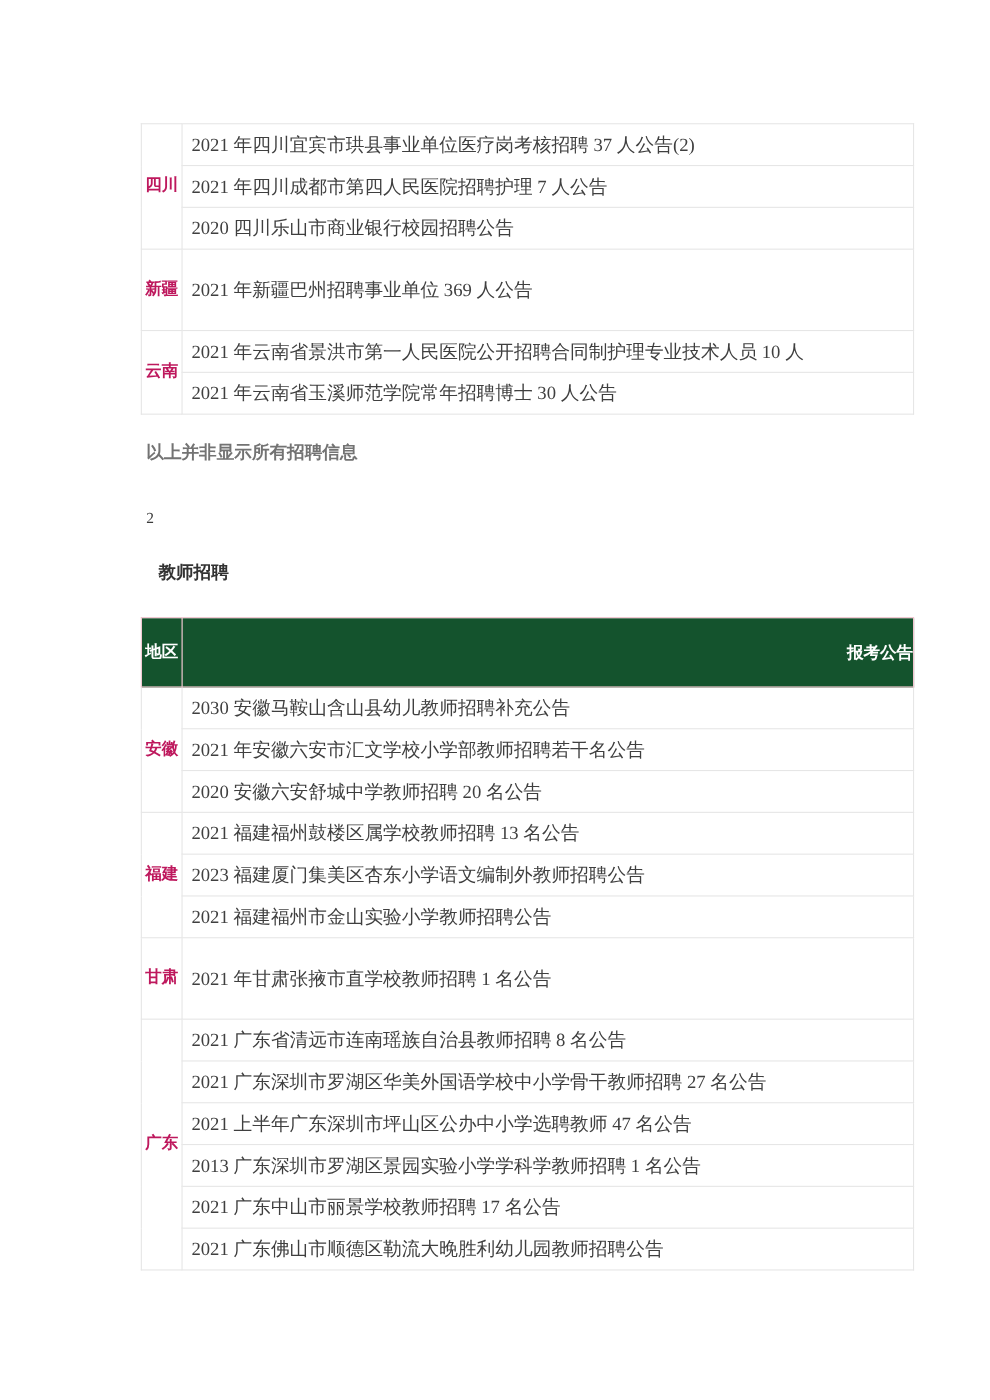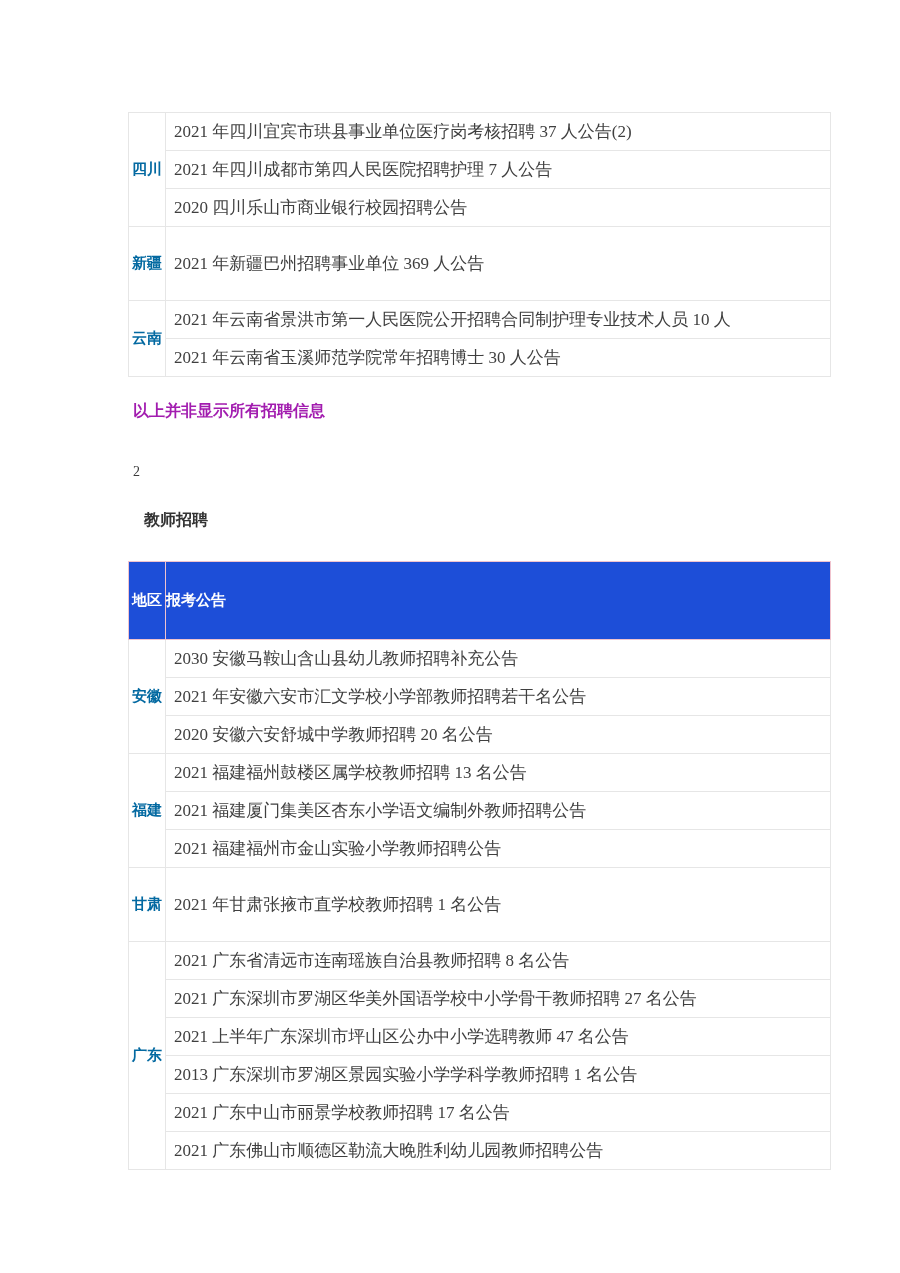--- a/index.html
+++ b/index.html
@@ -34,7 +34,7 @@
     line-height: 37px;
     padding: 0;
     word-break: break-all;
-    color: #0369a1;
+    color: #be185d;
   }
   .announcement-cell {
     height: 38px;

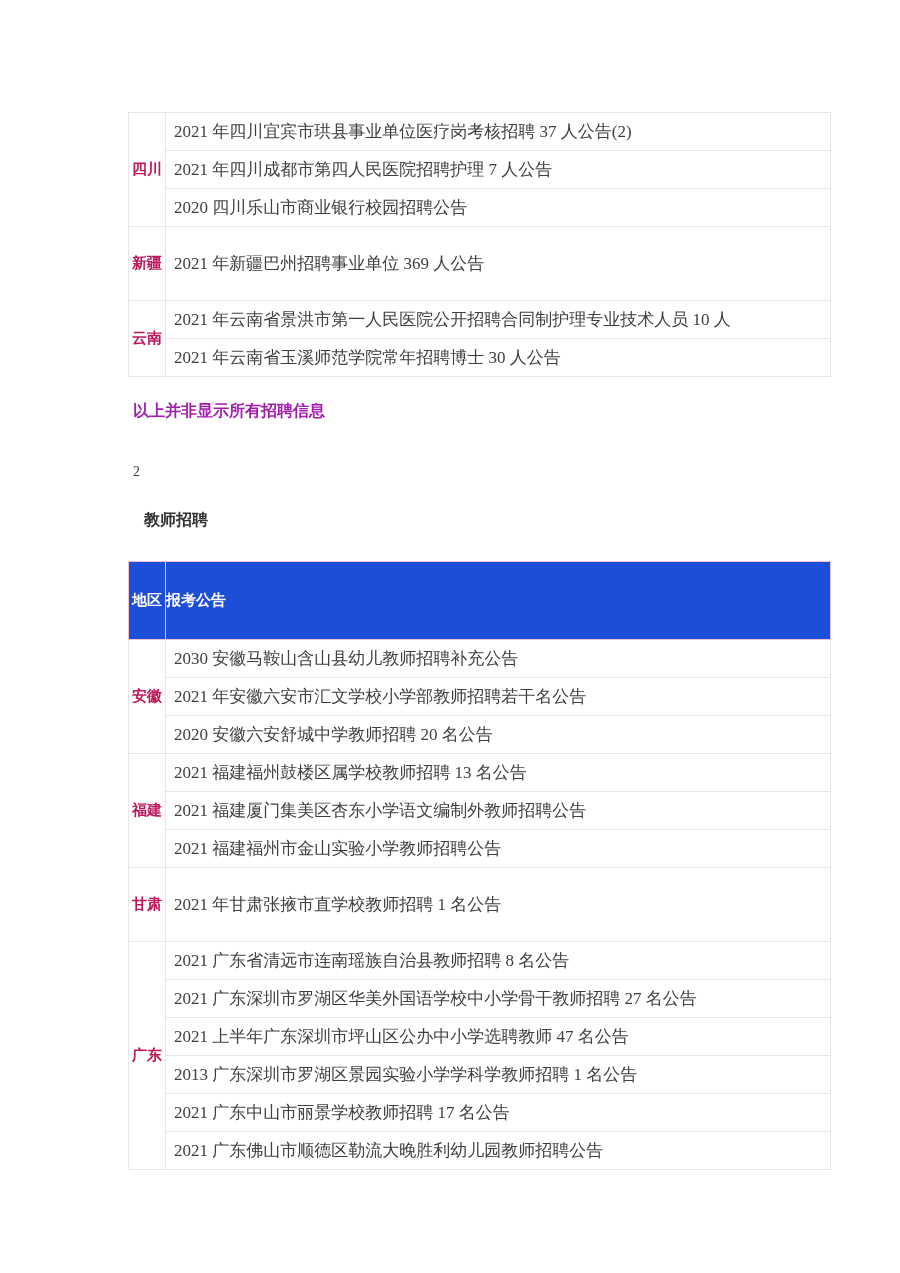--- a/index.html
+++ b/index.html
@@ -67,7 +67,7 @@
     margin: 24px 0 0 5px;
     font-weight: bold;
     font-size: 16px;
-    color: #a21caf;
+    color: #737373;
     height: 21px;
   }
   .page-number {

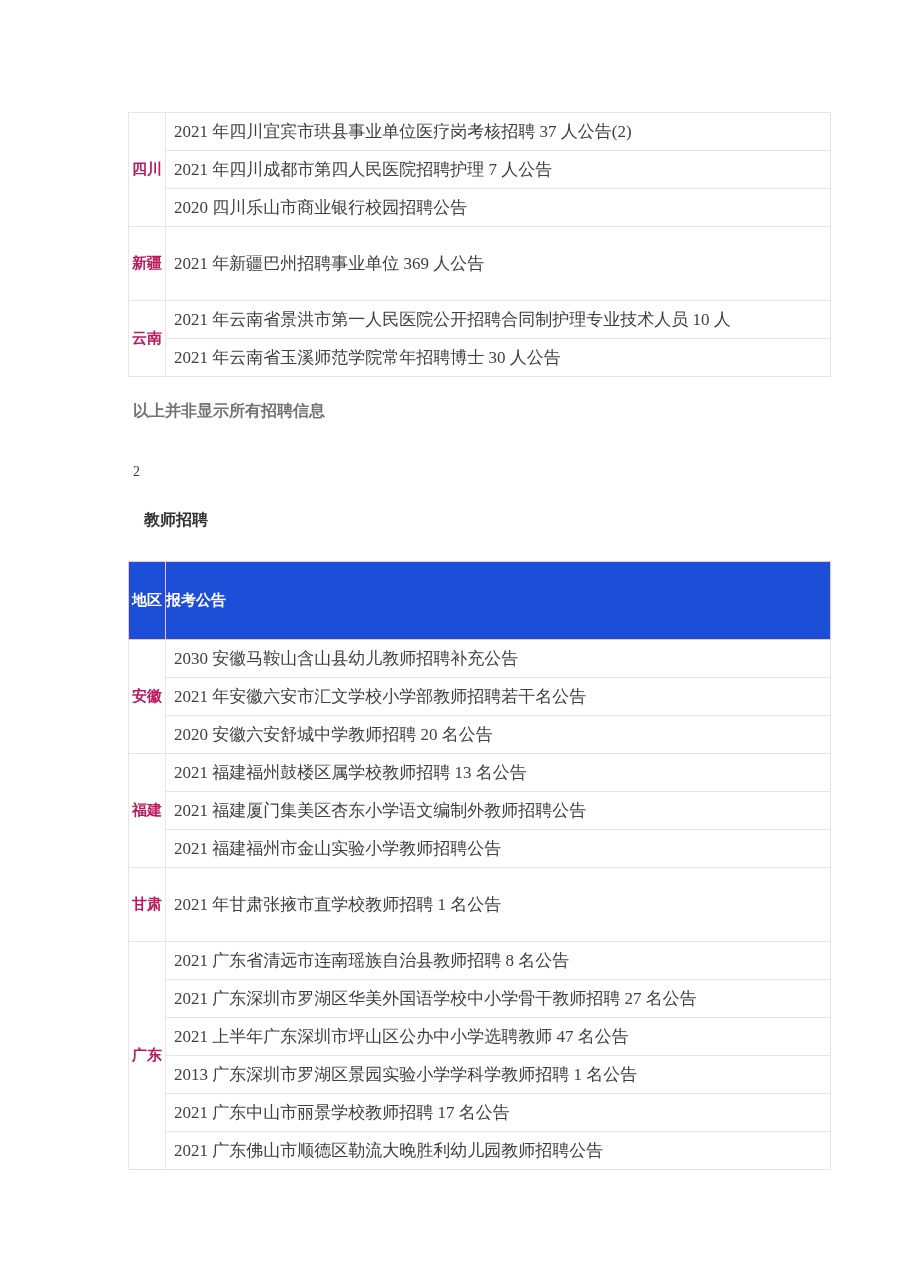--- a/index.html
+++ b/index.html
@@ -47,12 +47,12 @@
   }
   tr.tall .announcement-cell { height: 74px; }
   thead td.header-cell {
-    background: #1d4ed8;
+    background: #14532d;
     color: #ffffff;
     font-weight: bold;
     font-size: 15px;
     border-color: #f0c3ce;
-    height: 78px;
+    height: 63px;
   }
   td.region-header {
     text-align: center;

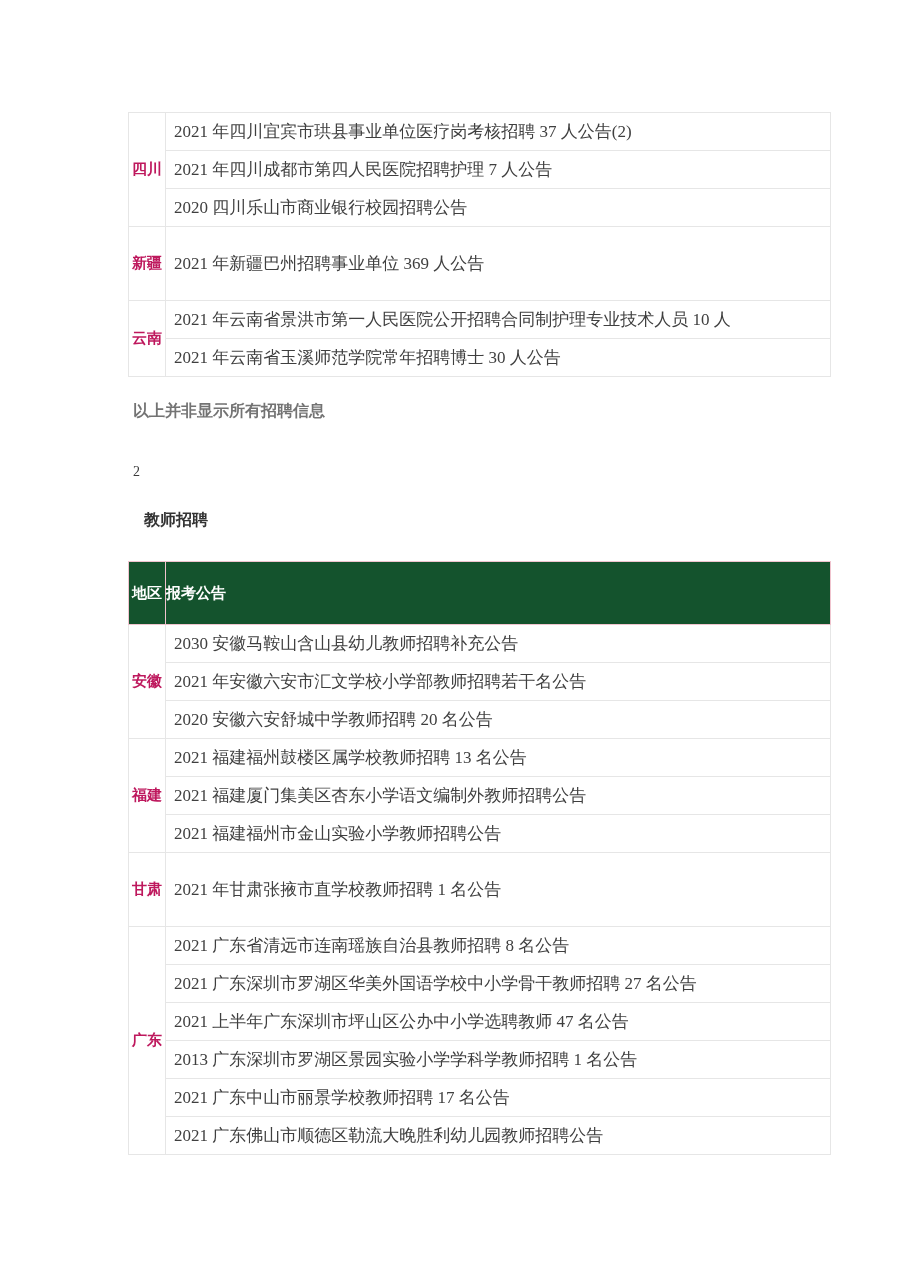--- a/index.html
+++ b/index.html
@@ -61,7 +61,7 @@
     padding: 0;
   }
   td.announcement-header {
-    text-align: left;
+    text-align: right;
   }
   .note {
     margin: 24px 0 0 5px;

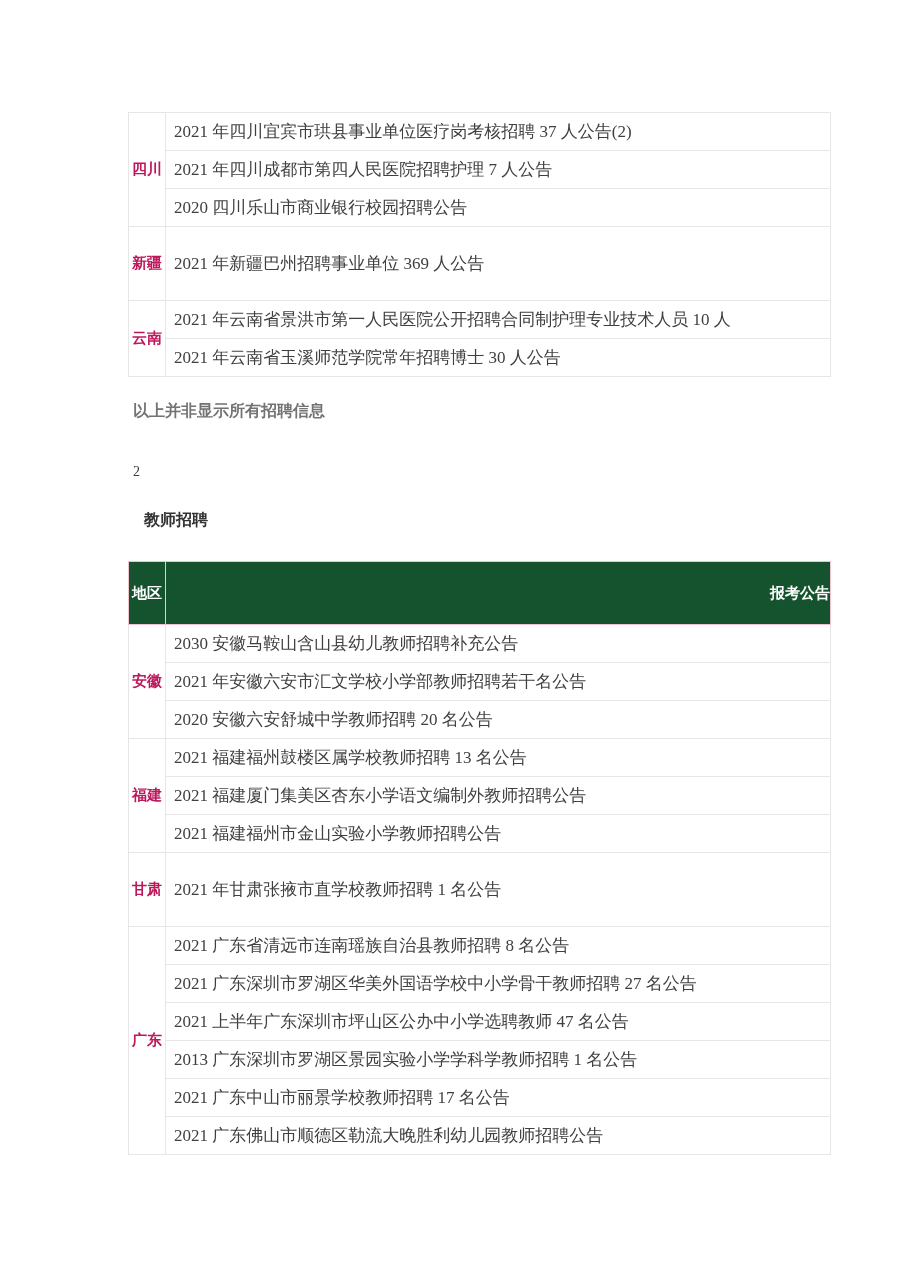--- a/index.html
+++ b/index.html
@@ -153,7 +153,7 @@
           <td class="announcement-cell">2021 福建福州鼓楼区属学校教师招聘 13 名公告</td>
         </tr>
         <tr>
-          <td class="announcement-cell">2021 福建厦门集美区杏东小学语文编制外教师招聘公告</td>
+          <td class="announcement-cell">2023 福建厦门集美区杏东小学语文编制外教师招聘公告</td>
         </tr>
         <tr>
           <td class="announcement-cell">2021 福建福州市金山实验小学教师招聘公告</td>

